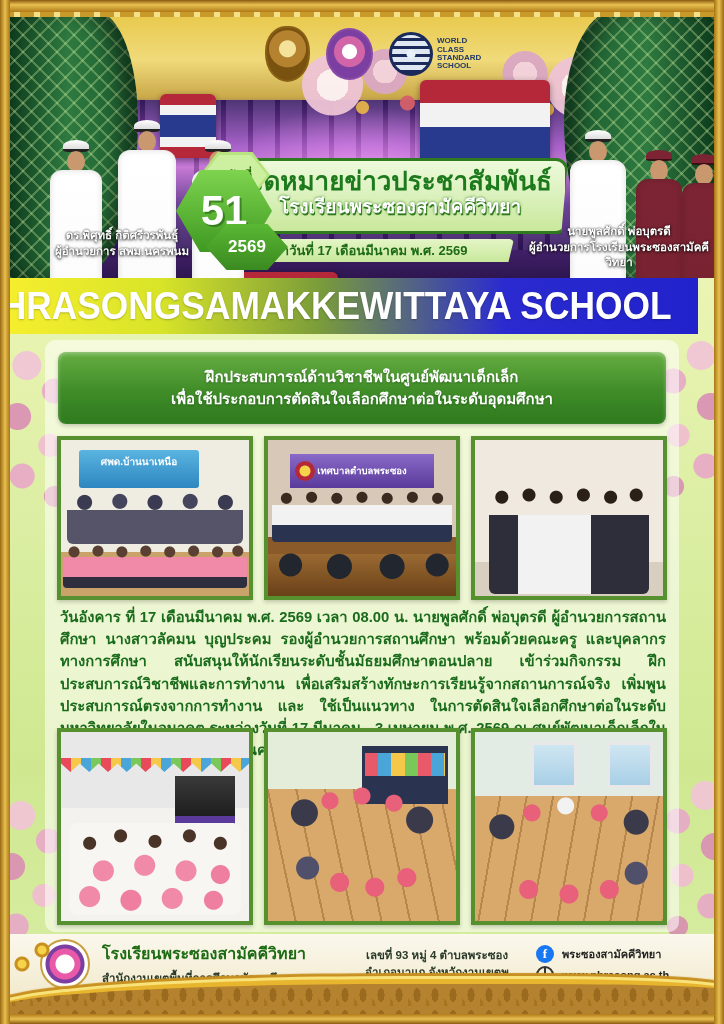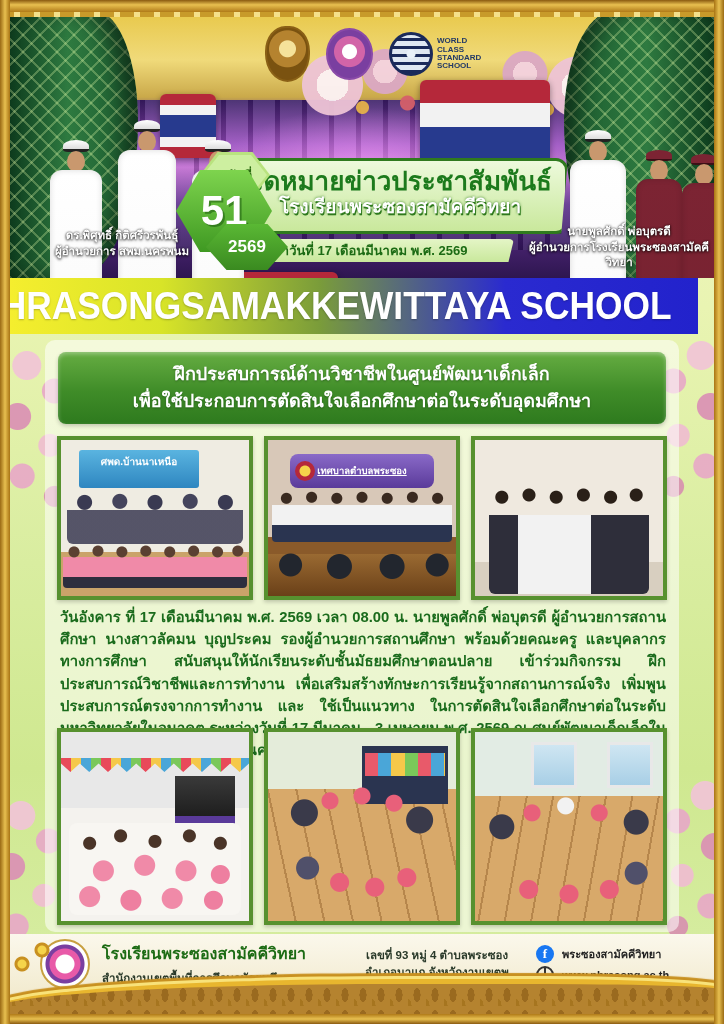--- a/index.html
+++ b/index.html
@@ -88,7 +88,7 @@
   .headline{position:absolute;z-index:6;left:58px;top:352px;width:608px;height:72px;border-radius:8px;
         background:linear-gradient(180deg,#66ad42 0%,#3f8c28 55%,#2e7a1e 100%);box-shadow:inset 0 2px 4px rgba(255,255,255,.35),0 2px 4px rgba(0,0,0,.2);
         display:flex;flex-direction:column;align-items:center;justify-content:center;}
-  .headline div{color:#fff;font-weight:bold;font-size:18px;line-height:1.5;text-shadow:0 1px 2px rgba(0,40,0,.4);}
+  .headline div{color:#fff;font-weight:bold;font-size:15px;line-height:1.5;text-shadow:0 1px 2px rgba(0,40,0,.4);}
   .photorow{position:absolute;z-index:6;left:57px;display:flex;gap:11px;}
   .photorow.mid{top:436px;}
   .photorow.bot{top:728px;}

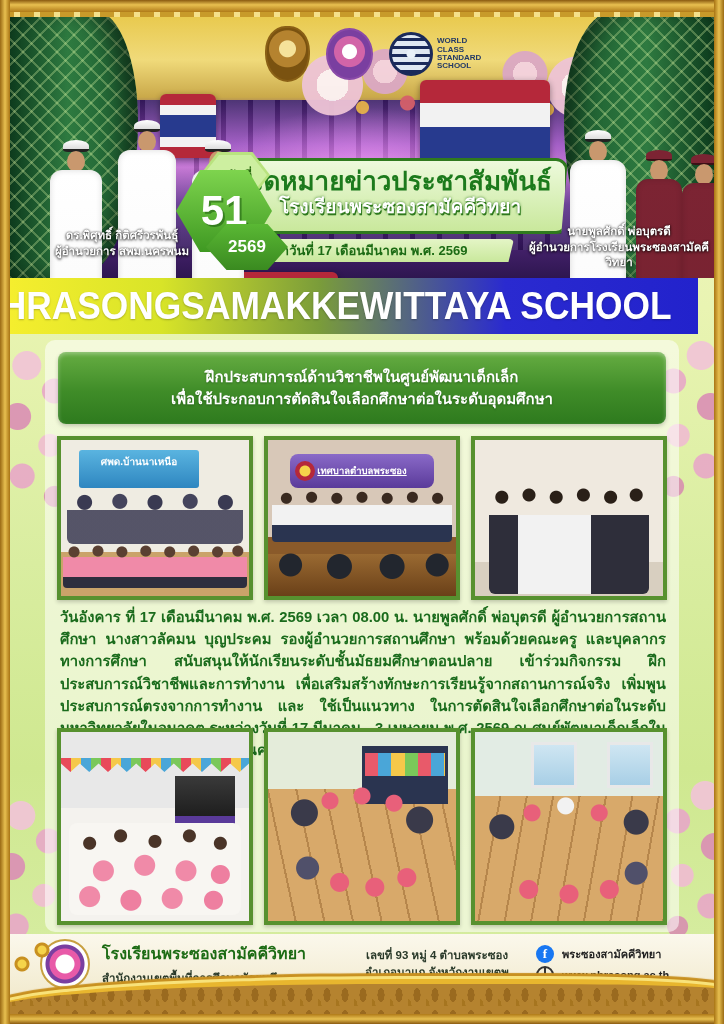--- a/index.html
+++ b/index.html
@@ -112,7 +112,7 @@
         linear-gradient(transparent 0 30%,#f08aa8 30% 75%,#2e2e3e 75%);border-radius:4px;}
   
   .sceneB{background:linear-gradient(180deg,#d8c8b8 0 62%,#8a5a2a 62% 100%);}
-  .sceneB .sign{left:22px;top:14px;width:144px;height:34px;background:linear-gradient(180deg,#8a6ac8,#5a3a9a);font-size:9.5px;line-height:34px;border-radius:8px;text-decoration:underline;}
+  .sceneB .sign{left:22px;top:14px;width:144px;height:34px;background:linear-gradient(180deg,#8a6ac8,#5a3a9a);font-size:9.5px;line-height:34px;border-radius:0;}
   .sceneB .sign::before{content:"";position:absolute;left:5px;top:7px;width:20px;height:20px;border-radius:50%;background:radial-gradient(circle,#f5d44a 0 5px,#b5283a 6px);}
   .sceneB .people{position:absolute;left:4px;top:50px;width:180px;height:52px;
         background:radial-gradient(circle at 8% 16%,#3a2a20 0 5px,transparent 6px),radial-gradient(circle at 22% 14%,#3a2a20 0 5px,transparent 6px),

